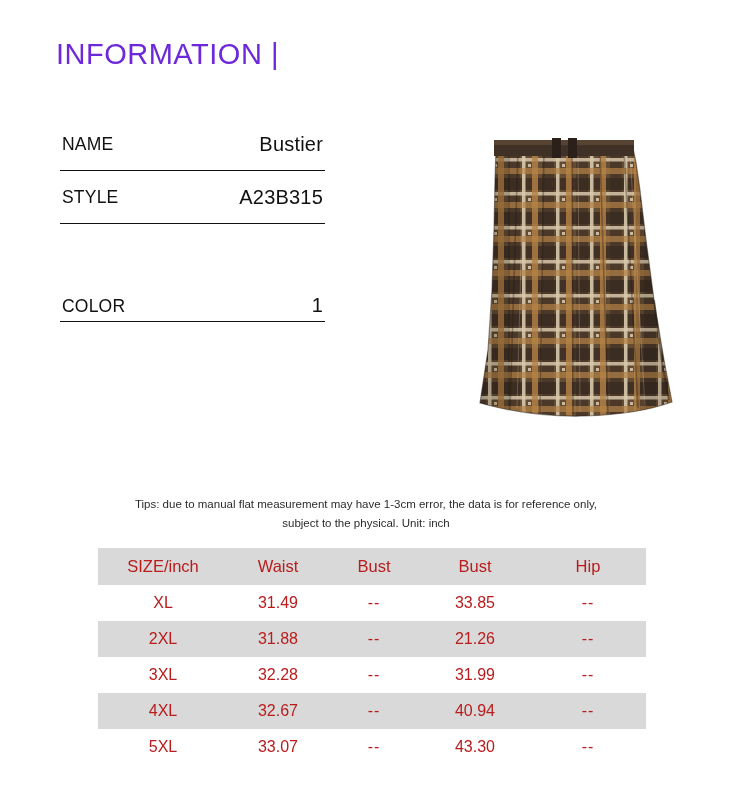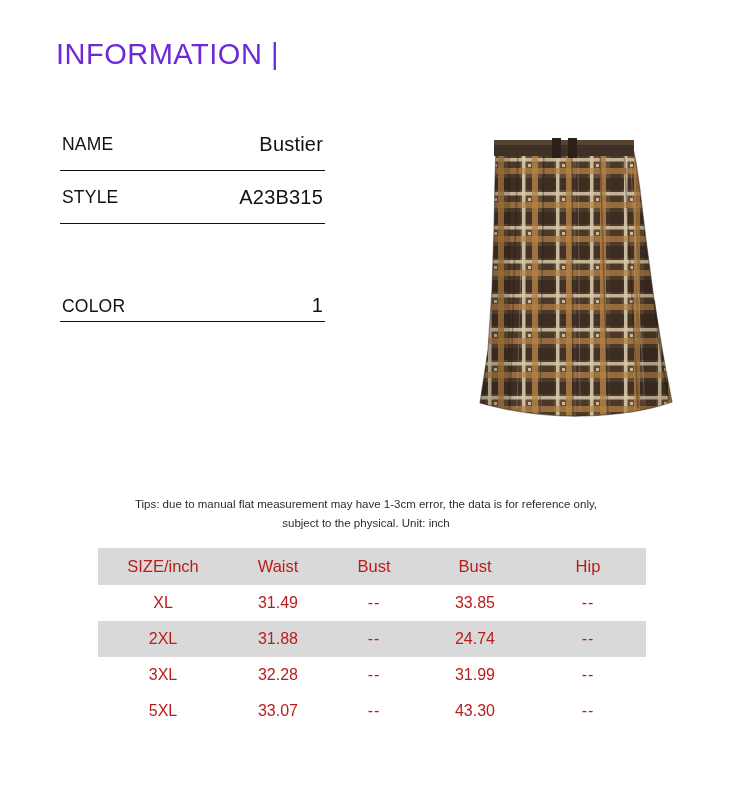--- a/index.html
+++ b/index.html
@@ -234,7 +234,7 @@
       <td>2XL</td>
       <td>31.88</td>
       <td class="dash">--</td>
-      <td>24.74</td>
+      <td>21.26</td>
       <td class="dash">--</td>
     </tr>
     <tr>

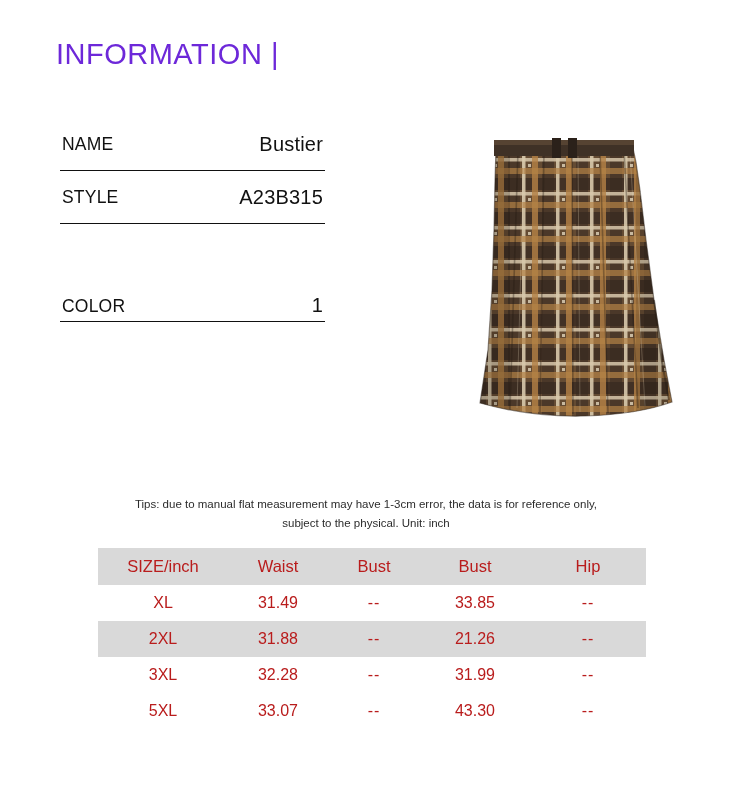--- a/index.html
+++ b/index.html
@@ -244,6 +244,13 @@
       <td>31.99</td>
       <td class="dash">--</td>
     </tr>
+    <tr class="shade">
+      <td>4XL</td>
+      <td>32.67</td>
+      <td class="dash">--</td>
+      <td>40.94</td>
+      <td class="dash">--</td>
+    </tr>
     <tr>
       <td>5XL</td>
       <td>33.07</td>

